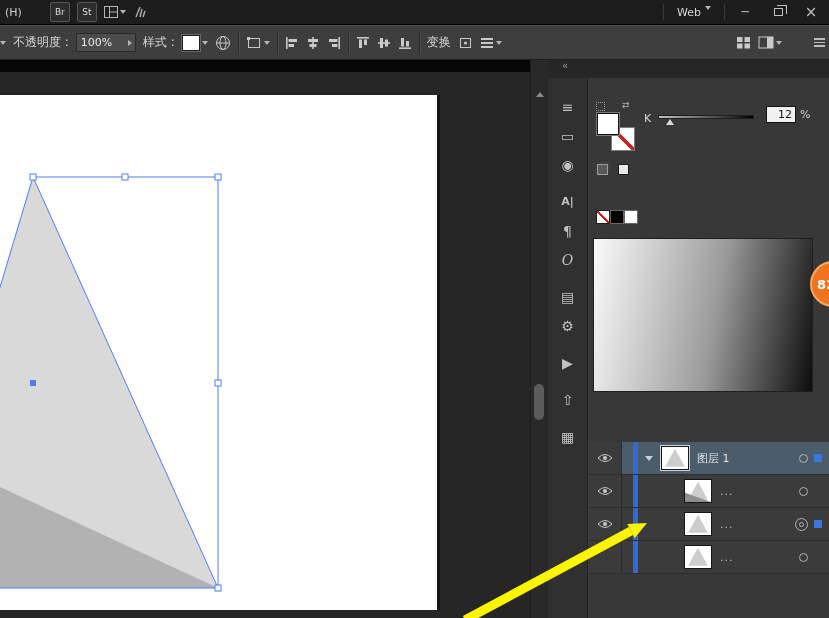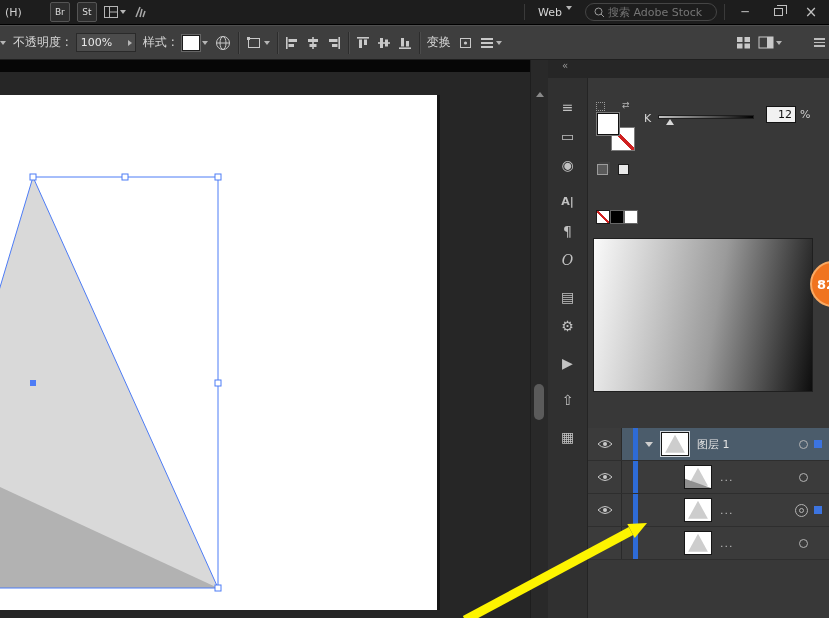--- a/index.html
+++ b/index.html
@@ -171,13 +171,6 @@
       <span>Web</span>
       <i class="caret"></i>
     </span>
-    <span class="search">
-      <svg class="lineicon" width="11" height="11">
-          <circle cx="4.5" cy="4.5" r="3.5" fill="none" stroke="#9a9a9a"></circle>
-          <line x1="7" y1="7" x2="10.5" y2="10.5" stroke="#9a9a9a"></line>
-        </svg>
-      <input placeholder="搜索 Adobe Stock" style="">
-    </span>
     <span class="vsep-dark"></span>
     <span class="winbtn">─</span>
     <span class="winbtn"><i class="restore-ic"></i></span>

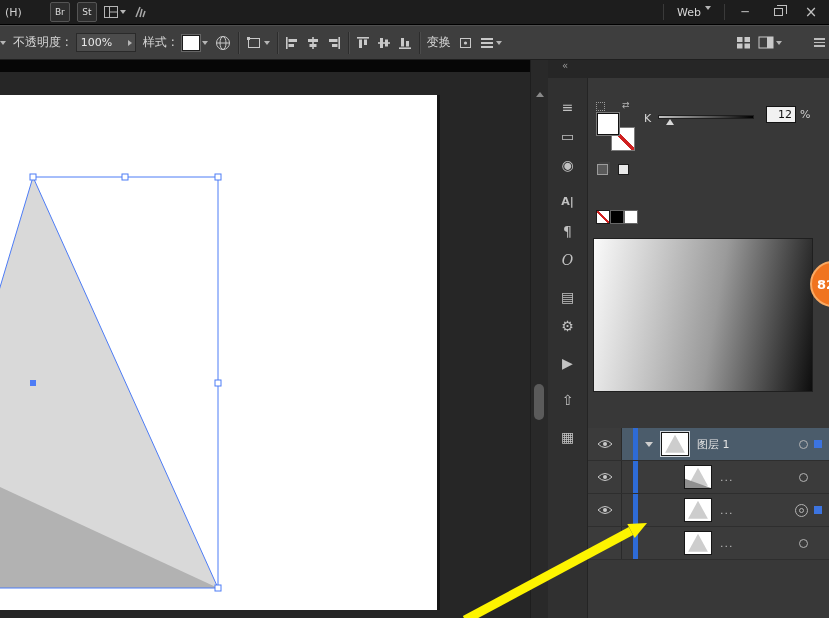--- a/index.html
+++ b/index.html
@@ -107,7 +107,7 @@
 
   
   .lower-tabbar { top:322px; }
-  .layer-rows { position:absolute; left:0; top:350px; right:0; }
+  .layer-rows { position:absolute; left:0; top:364px; right:0; }
   .lrow { display:flex; align-items:center; height:33px; background:#3b3b3b; border-bottom:1px solid #2e2e2e; }
   .eyezone { width:34px; height:100%; display:flex; align-items:center; justify-content:center;
     border-right:1px solid #2a2a2a; flex:none; }

